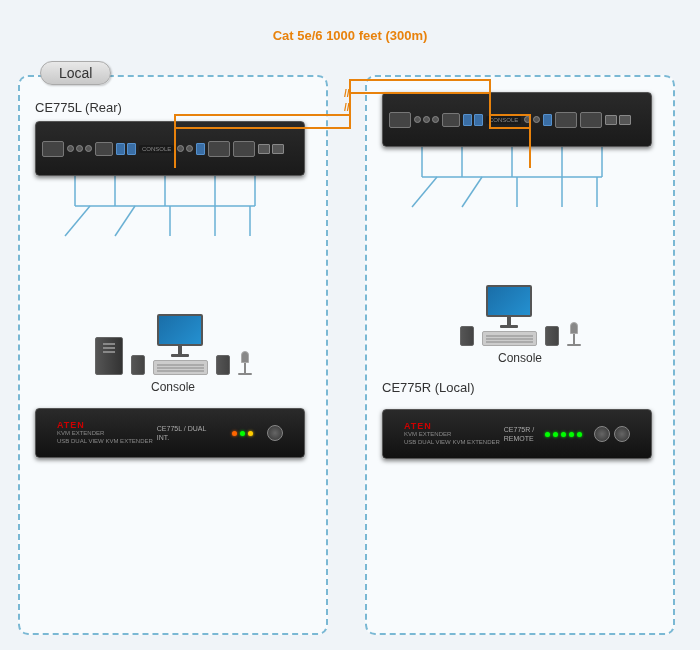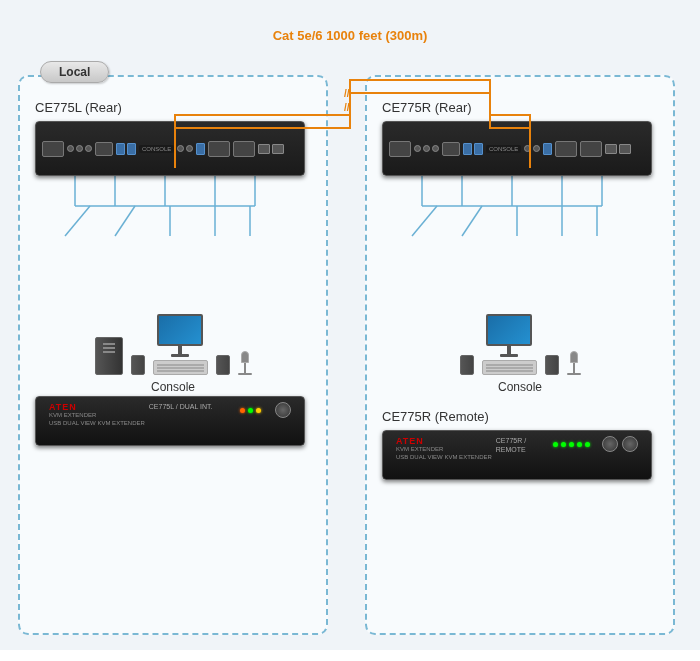--- a/index.html
+++ b/index.html
@@ -79,8 +79,8 @@
       border: 1px solid #aaa;
       border-radius: 12px;
       padding: 3px 18px;
-      font-size: 12px;
-      font-weight: bold;
+      font-size: 14px;
+      font-weight: normal;
       color: #333;
       box-shadow: 1px 1px 2px rgba(0,0,0,0.2);
     }

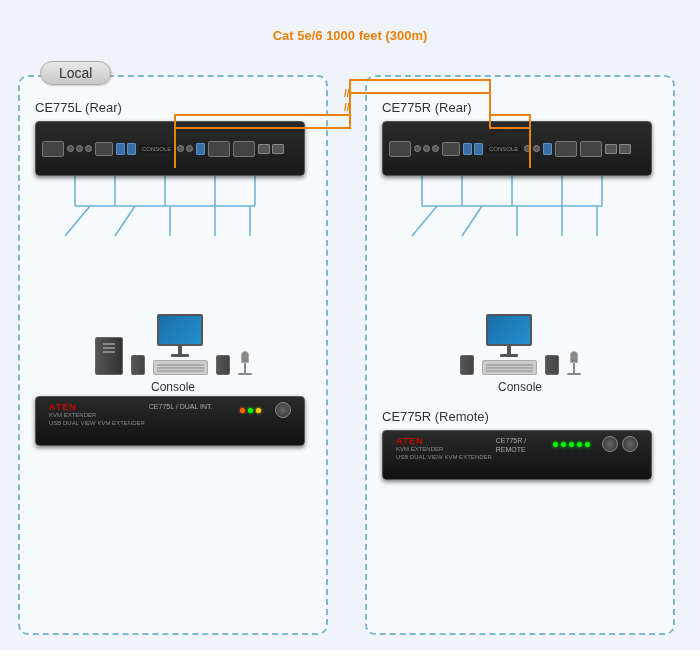--- a/index.html
+++ b/index.html
@@ -455,7 +455,6 @@
 
   <div class="remote-panel">
 
-    <div class="device-label">CE775R (Rear)</div>
 
     <div class="kvm-rear">
       <div class="port-vga"></div>

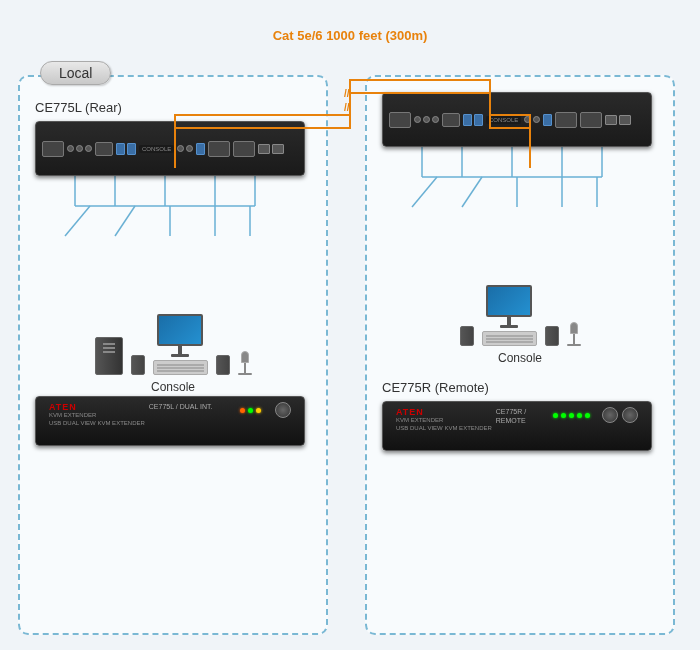--- a/index.html
+++ b/index.html
@@ -519,7 +519,7 @@
       <div class="console-label">Console</div>
     </div>
 
-    <div class="device-label" style="margin-top:15px;">CE775R (Remote)</div>
+    <div class="device-label" style="margin-top:15px;">CE775R (Local)</div>
 
     <div class="kvm-front">
       <div style="display:flex;flex-direction:column;align-items:flex-start;">

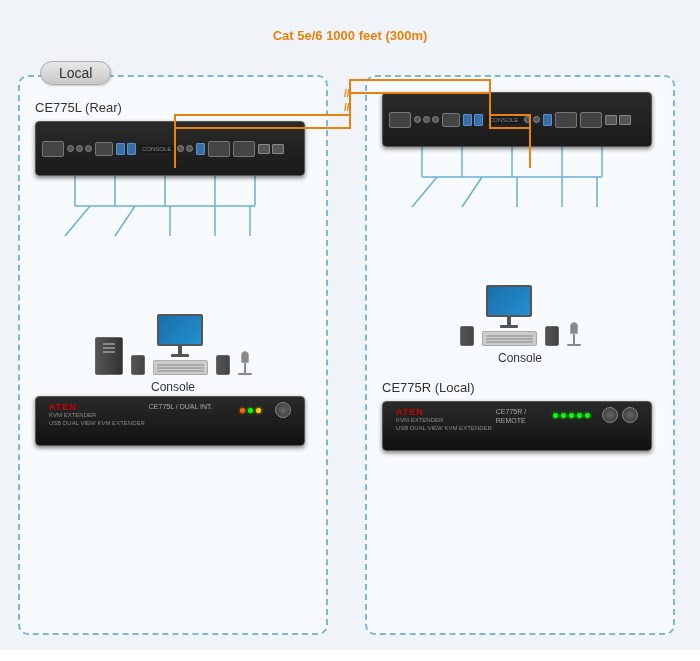--- a/index.html
+++ b/index.html
@@ -294,10 +294,10 @@
       background: linear-gradient(to bottom, #2a2a2a, #111);
       border-radius: 4px;
       border: 1px solid #555;
-      margin-top: 2px;
-      display: flex;
-      align-items: flex-start;
-      padding: 5px 13px;
+      margin-top: 14px;
+      display: flex;
+      align-items: center;
+      padding: 5px 21px;
       box-shadow: 0 2px 4px rgba(0,0,0,0.5);
       position: relative;
     }

